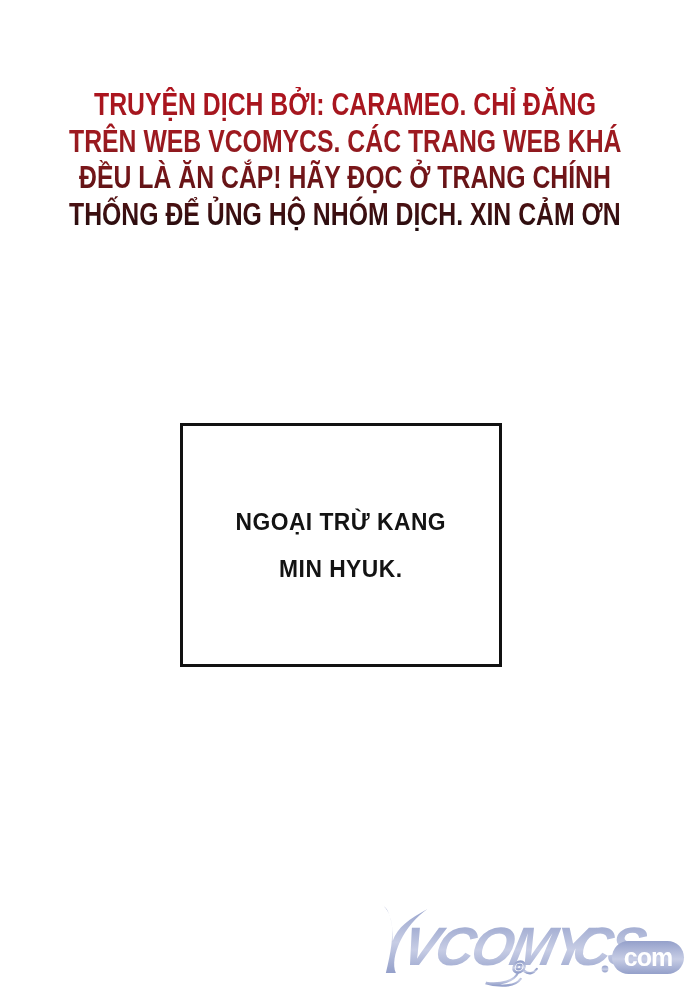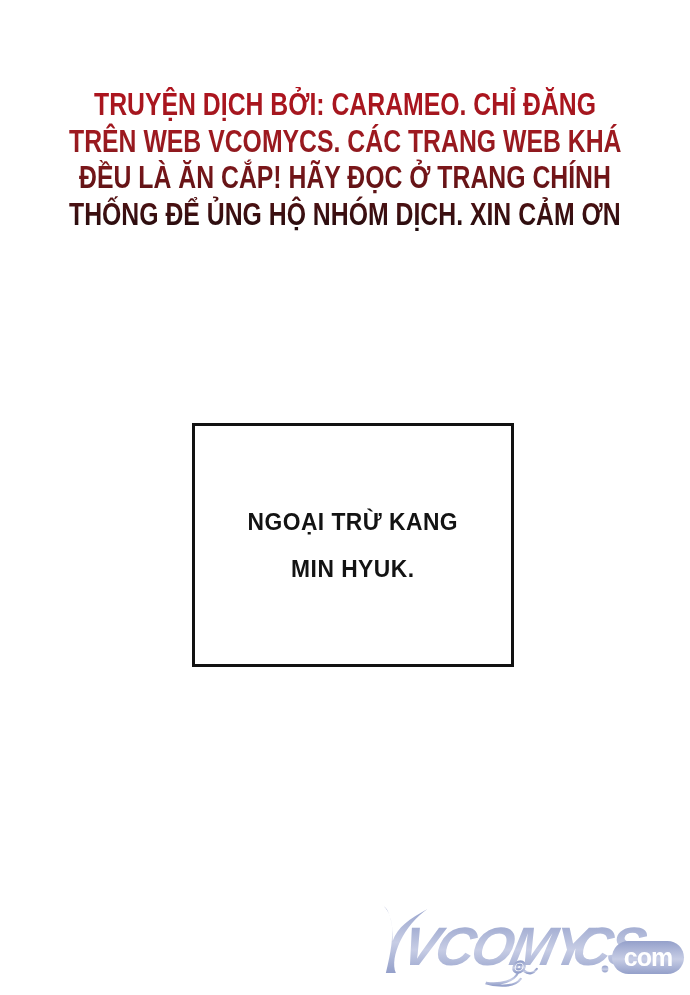--- a/index.html
+++ b/index.html
@@ -37,7 +37,7 @@
   
   .speech-box {
     position: absolute;
-    left: 192px; top: 423px;
+    left: 180px; top: 423px;
     width: 316px; height: 238px;
     border: 3px solid var(--box-border, #111111);
     background: #ffffff;

